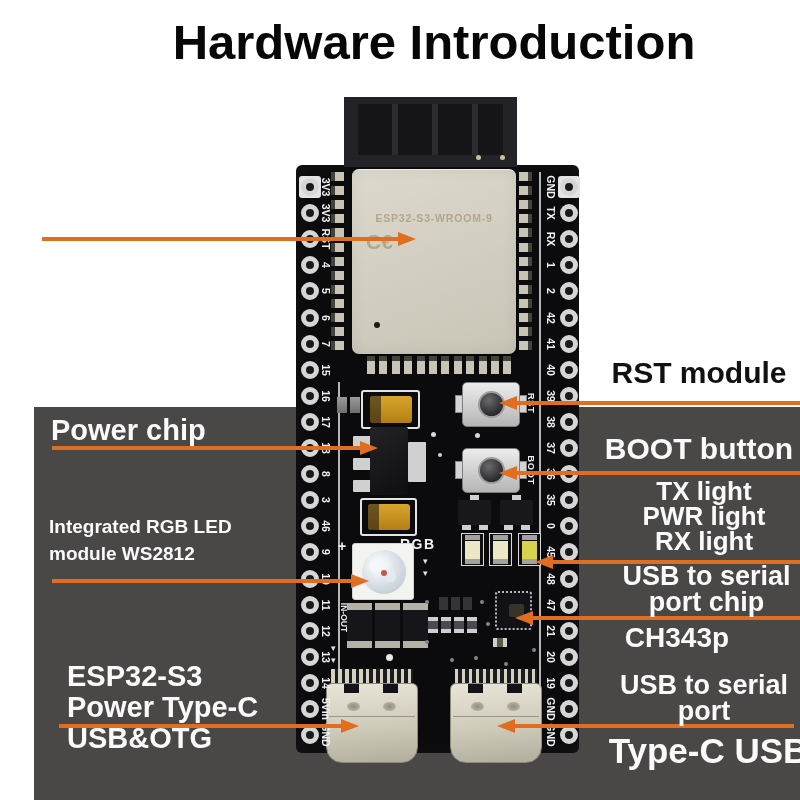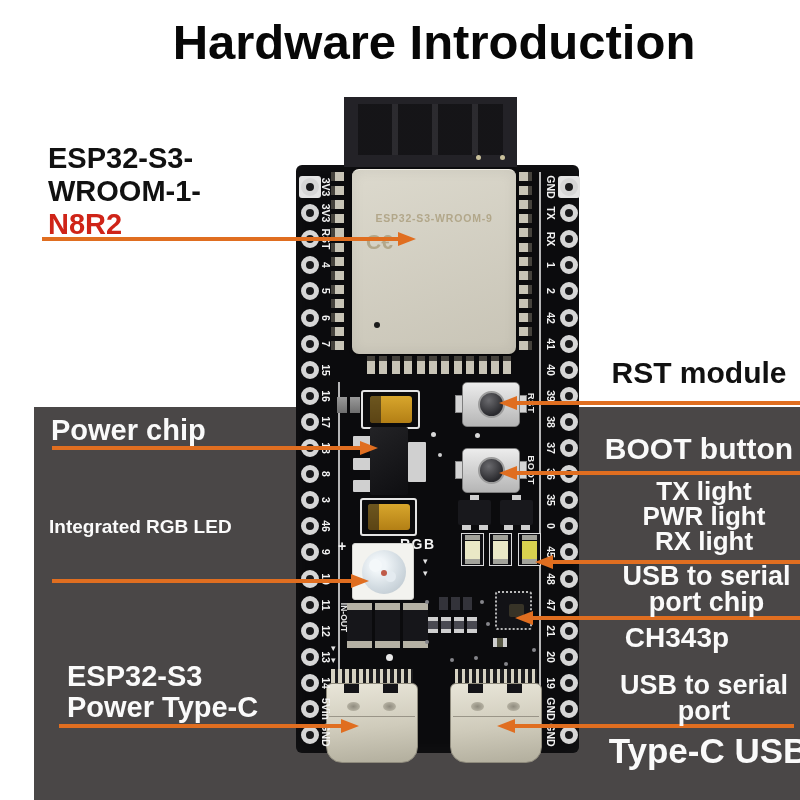--- a/index.html
+++ b/index.html
@@ -392,11 +392,6 @@
   <div class="arrow arrow-l" style="left:483px;top:611px;width:294px;"></div>
   <div class="arrow arrow-l" style="left:465px;top:719px;width:295px;"></div>
 
-  <div class="ann dark" style="left:14px;top:142px;font-size:29px;line-height:33px;">
-    <div class="ln">ESP32-S3-</div>
-    <div class="ln">WROOM-1-</div>
-    <div class="ln redtxt">N8R2</div>
-  </div>
   <div class="ann light" style="left:17px;top:414px;font-size:29px;">
     <div class="ln">Power chip</div>
   </div>

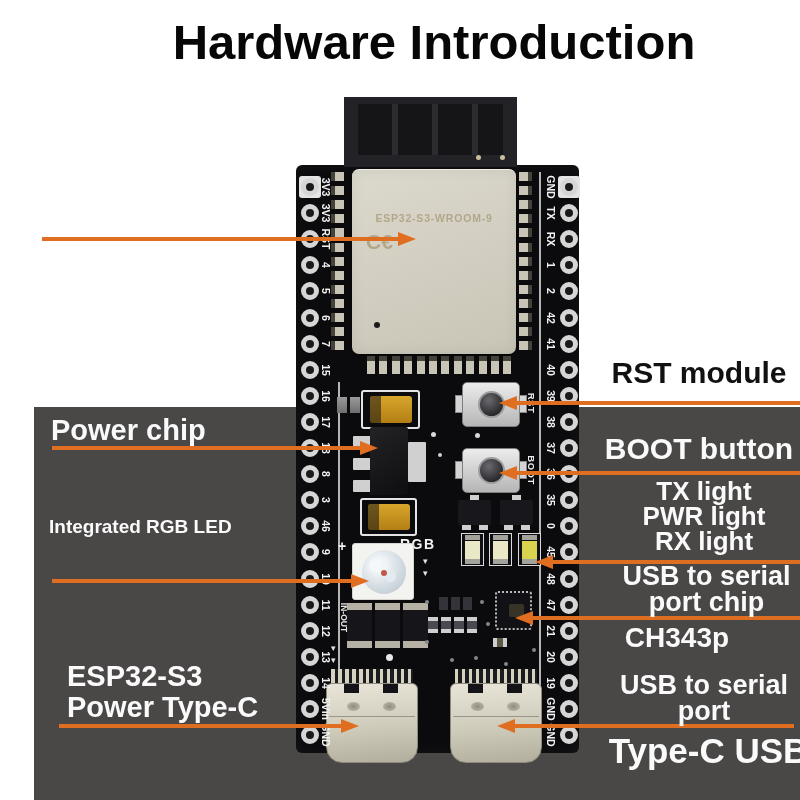--- a/index.html
+++ b/index.html
@@ -397,6 +397,7 @@
   </div>
   <div class="ann light" style="left:15px;top:513px;font-size:19px;line-height:27px;">
     <div class="ln">Integrated RGB LED</div>
+    <div class="ln">module WS2812</div>
   </div>
   <div class="ann light" style="left:33px;top:661px;font-size:29px;line-height:31px;">
     <div class="ln">ESP32-S3</div>

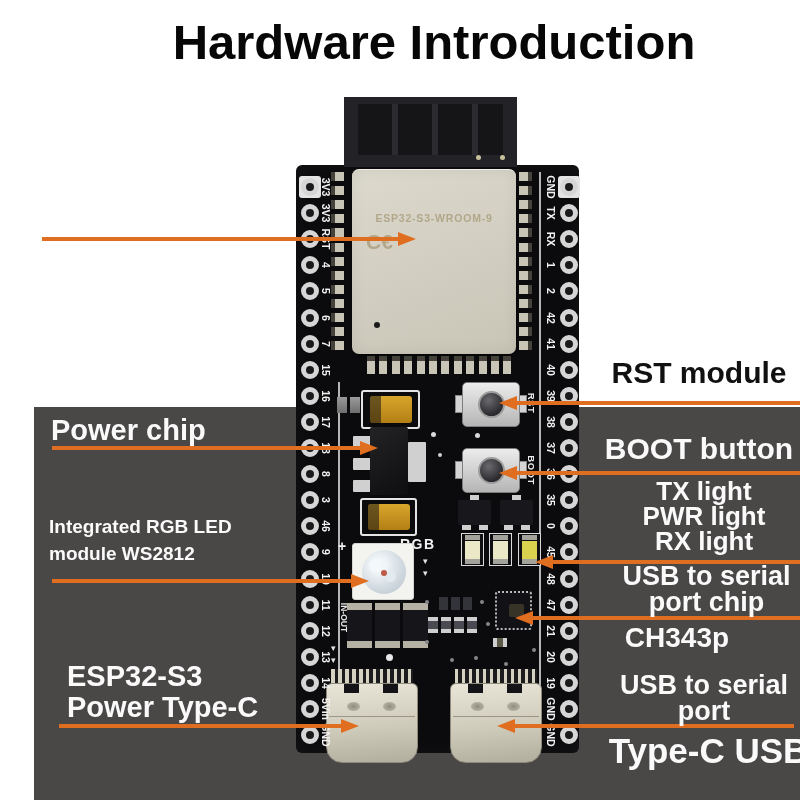--- a/index.html
+++ b/index.html
@@ -402,6 +402,7 @@
   <div class="ann light" style="left:33px;top:661px;font-size:29px;line-height:31px;">
     <div class="ln">ESP32-S3</div>
     <div class="ln">Power Type-C</div>
+    <div class="ln">USB&amp;OTG</div>
   </div>
 
   <div class="ann dark ctr" style="left:555px;top:356px;width:220px;font-size:30px;">

